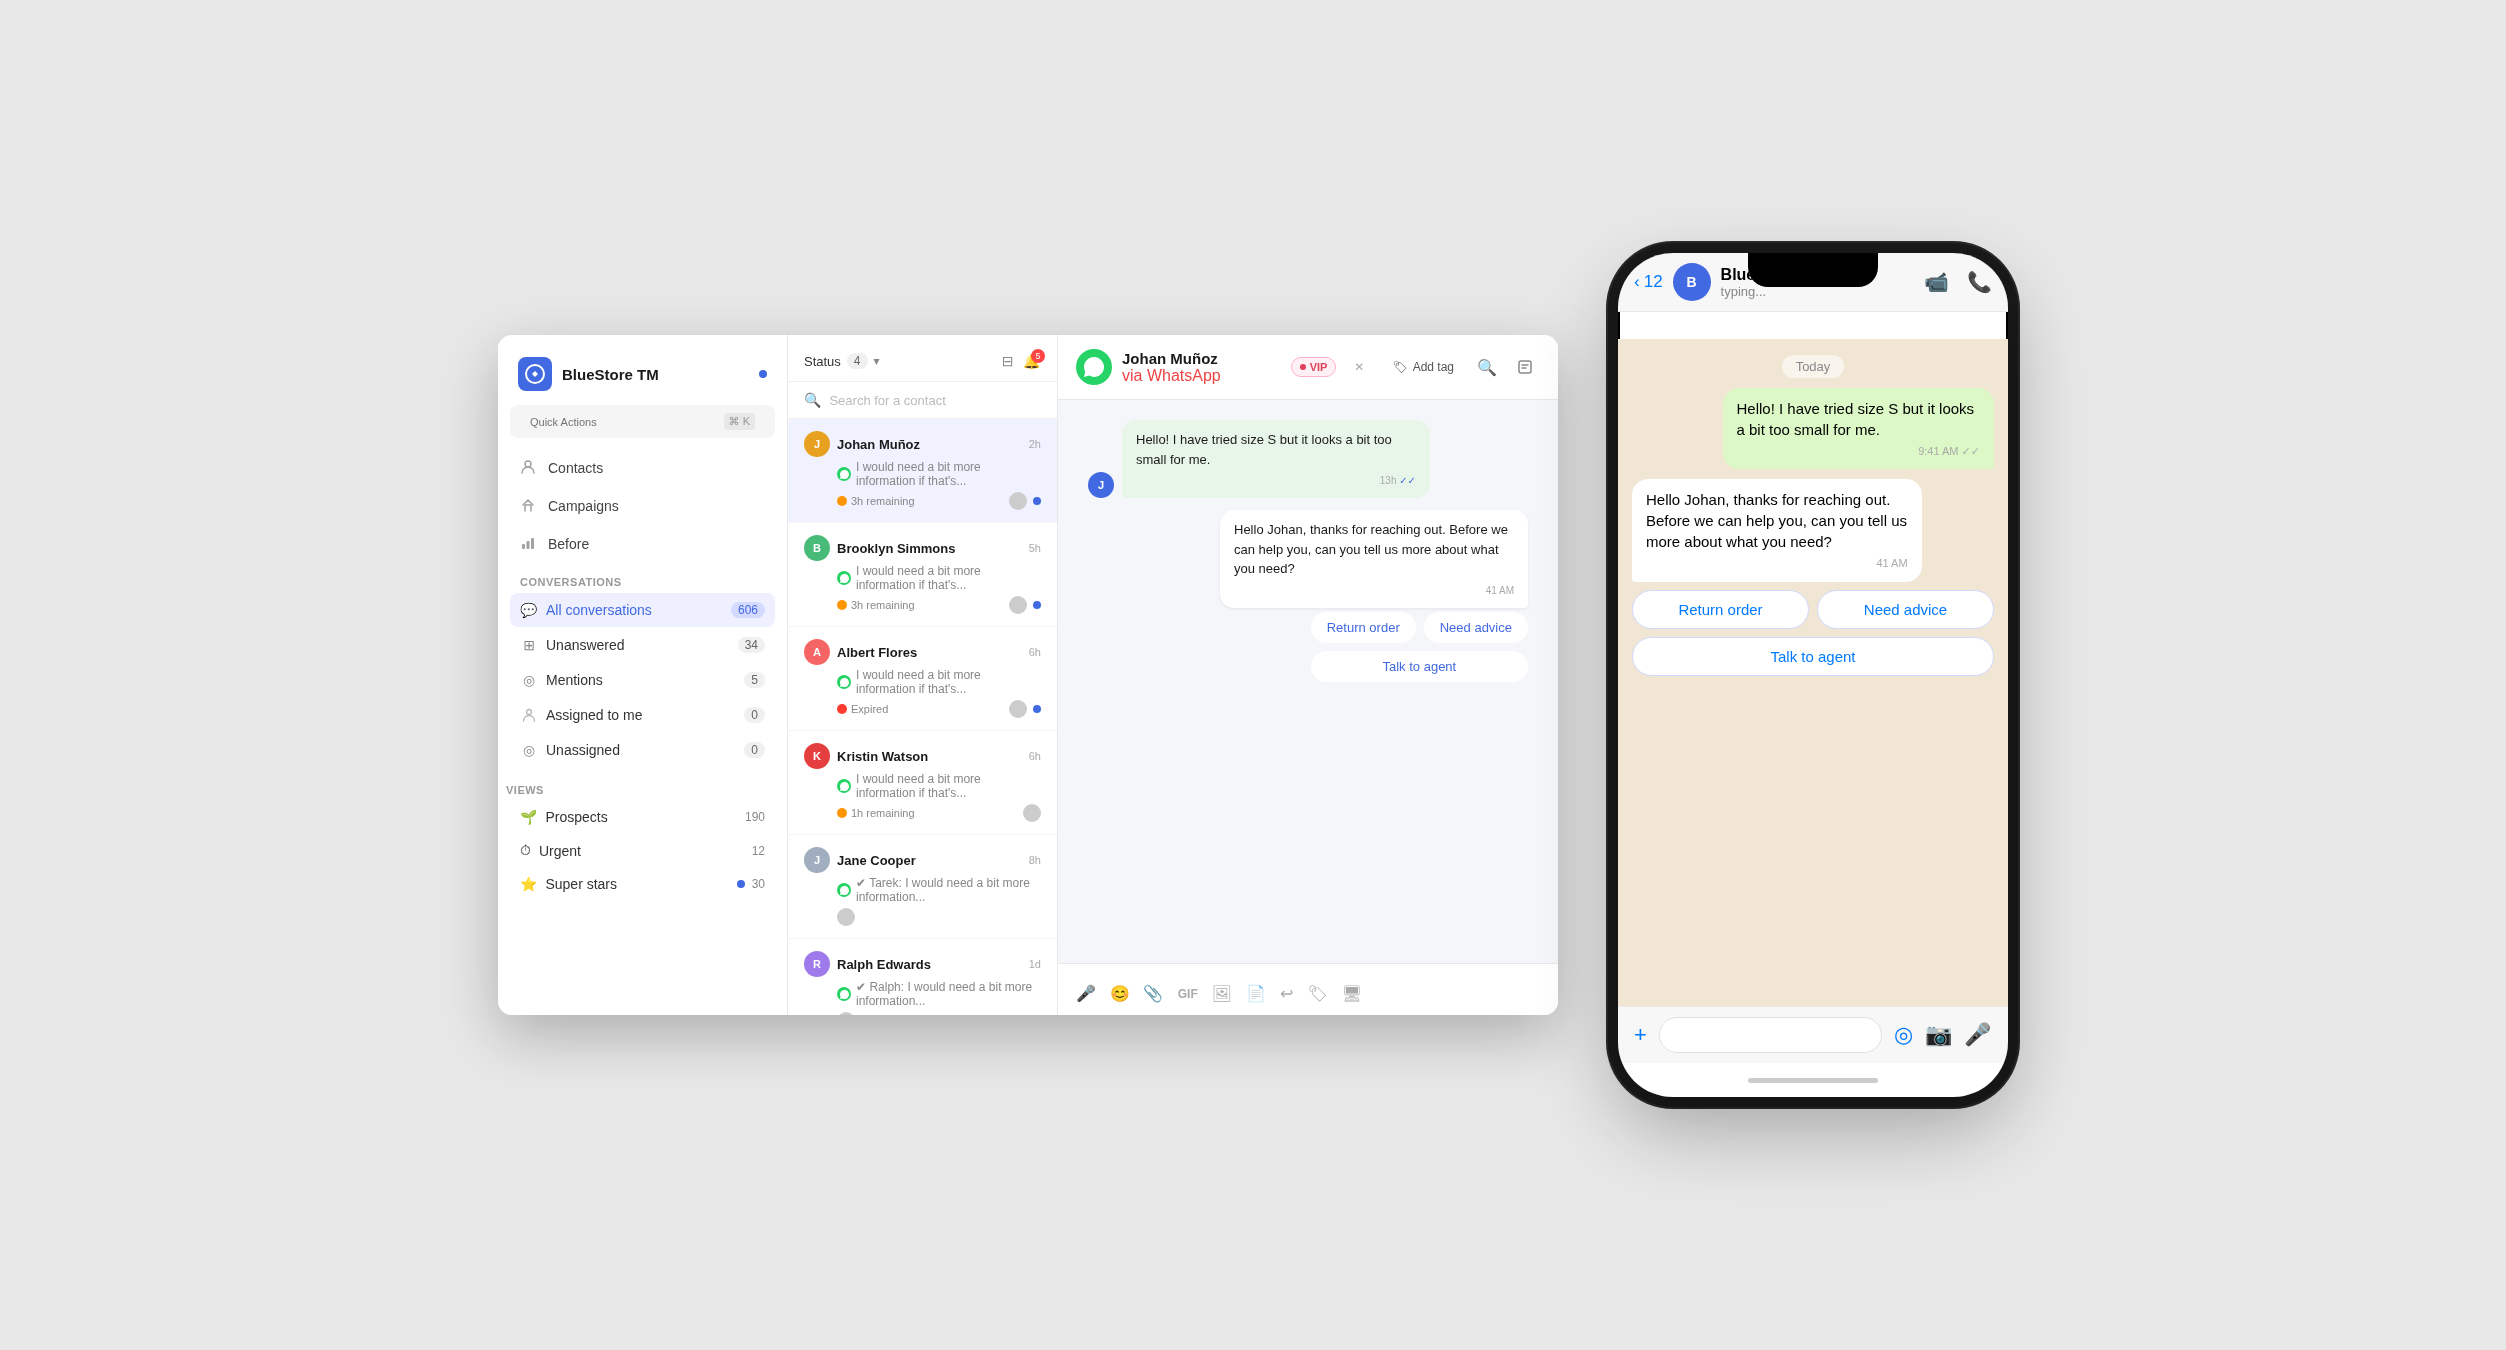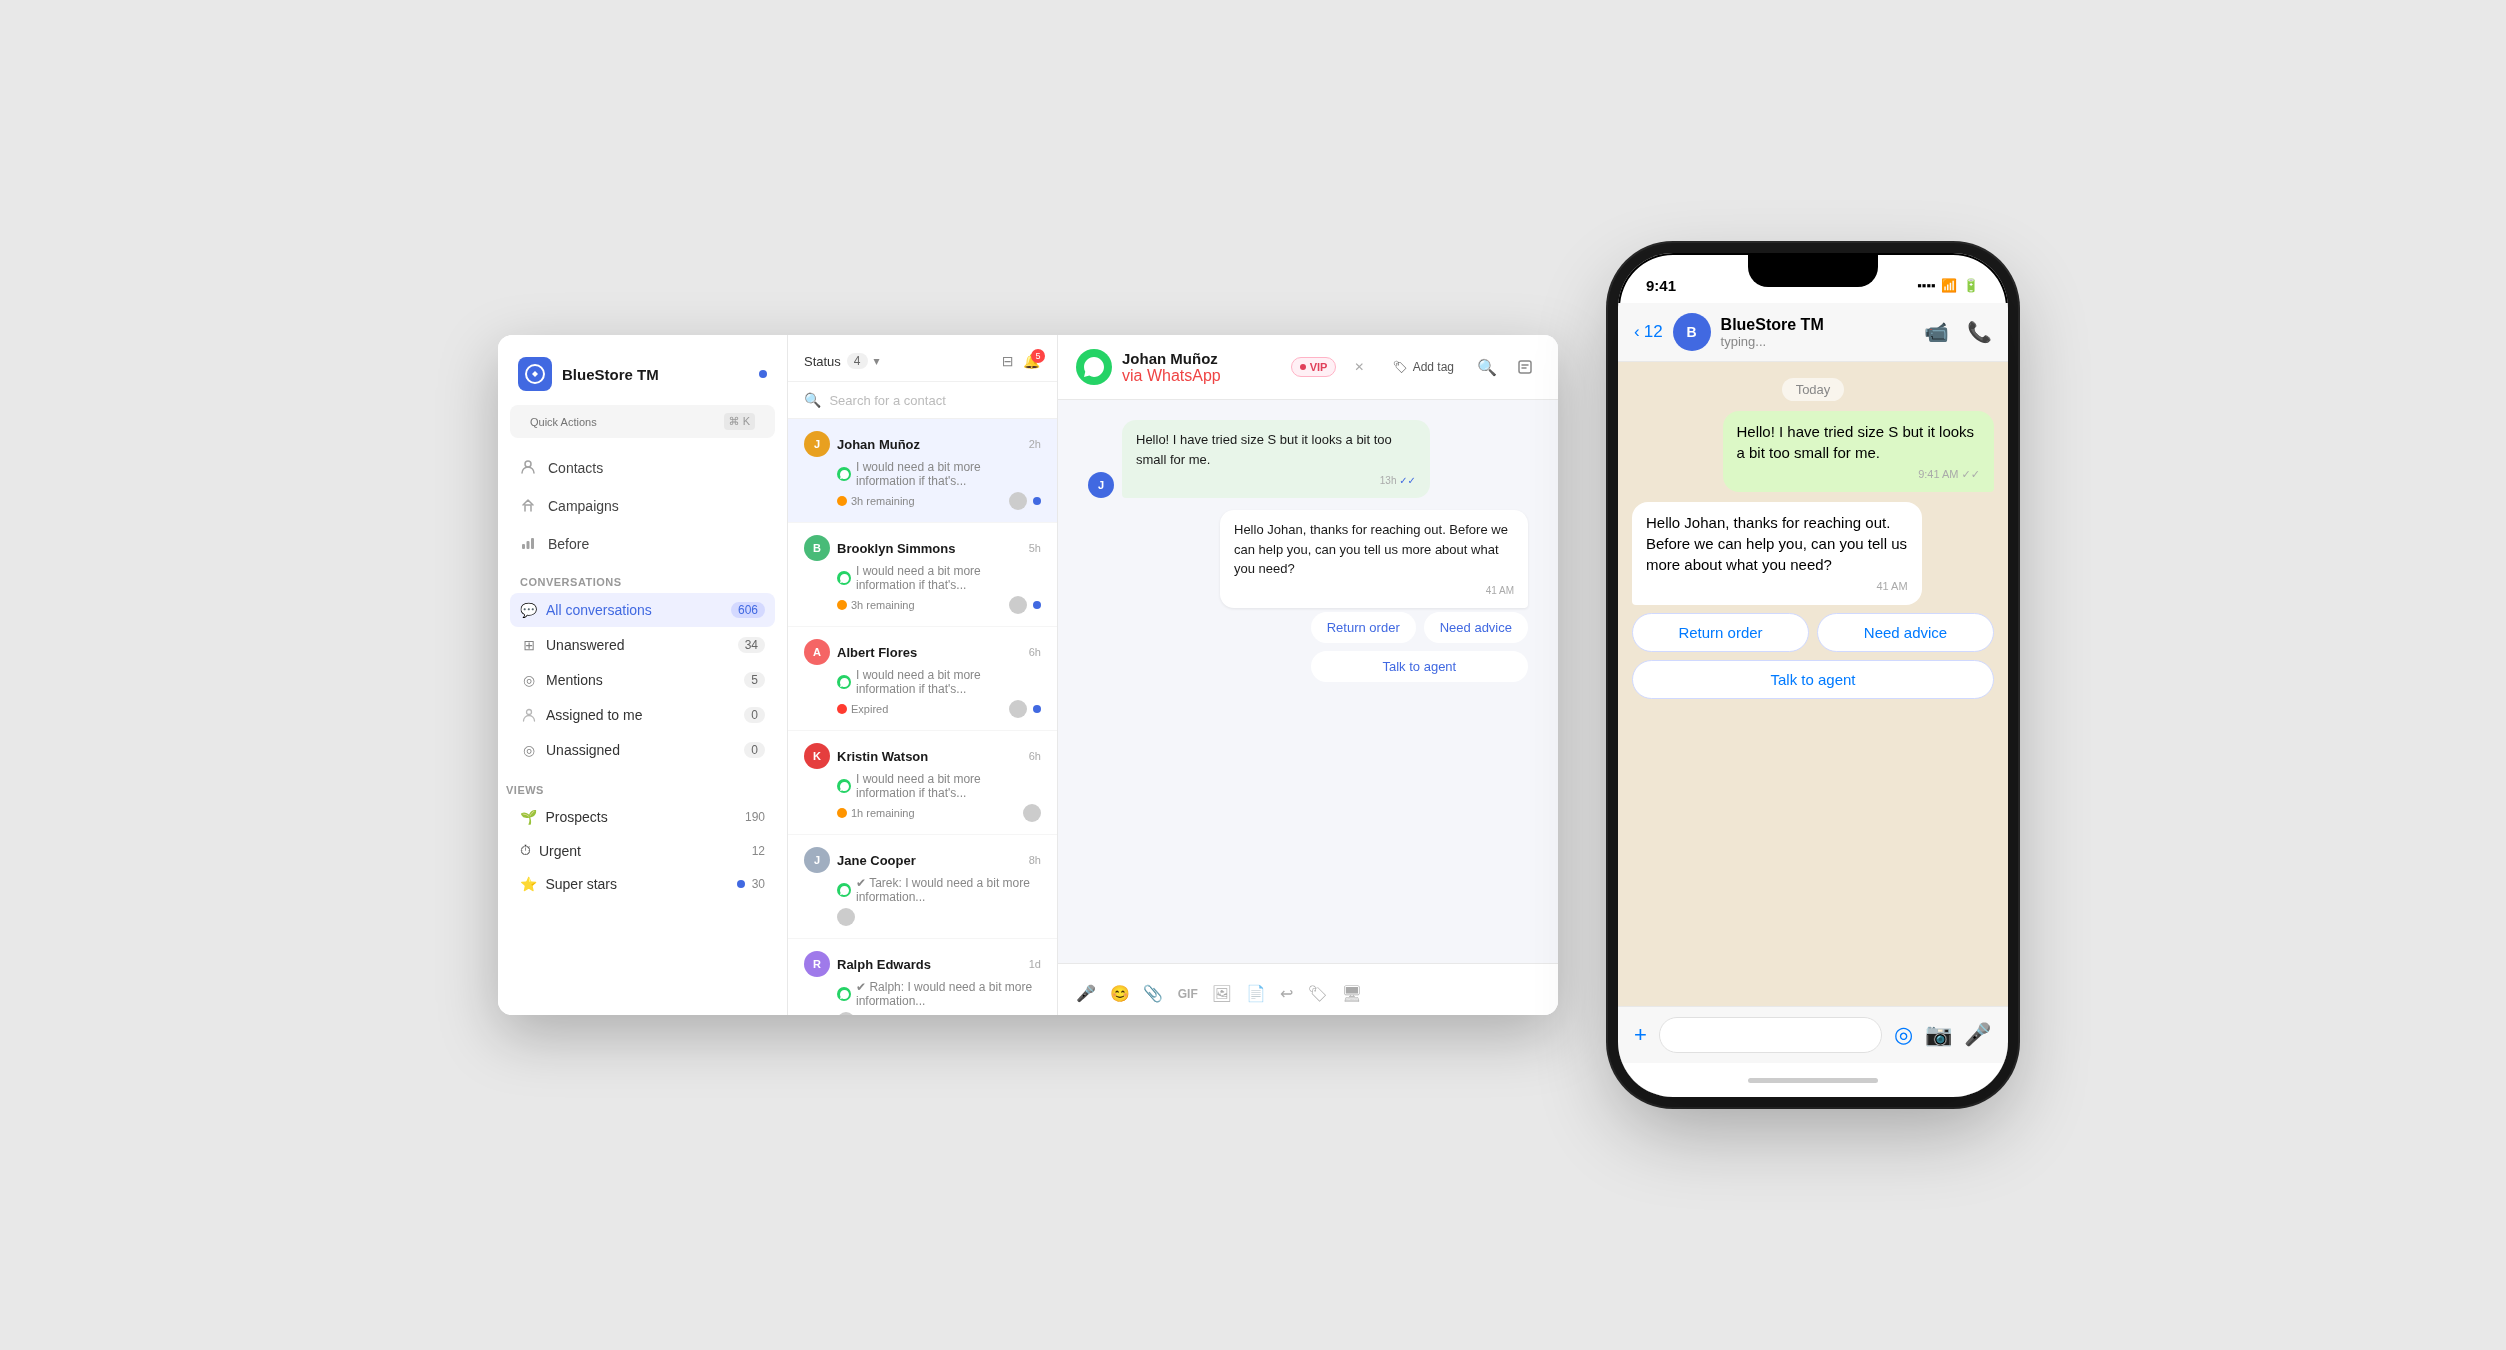--- a/index.html
+++ b/index.html
@@ -1091,14 +1091,6 @@
 <div class="phone-mockup">
   <div class="phone-notch"></div>
 
-  <div class="phone-status-bar">
-    <span>9:41</span>
-    <div class="phone-status-right">
-      <span>▪▪▪▪</span>
-      <span>📶</span>
-      <span>🔋</span>
-    </div>
-  </div>
 
   <div class="phone-chat-header">
     <div class="phone-back-btn">

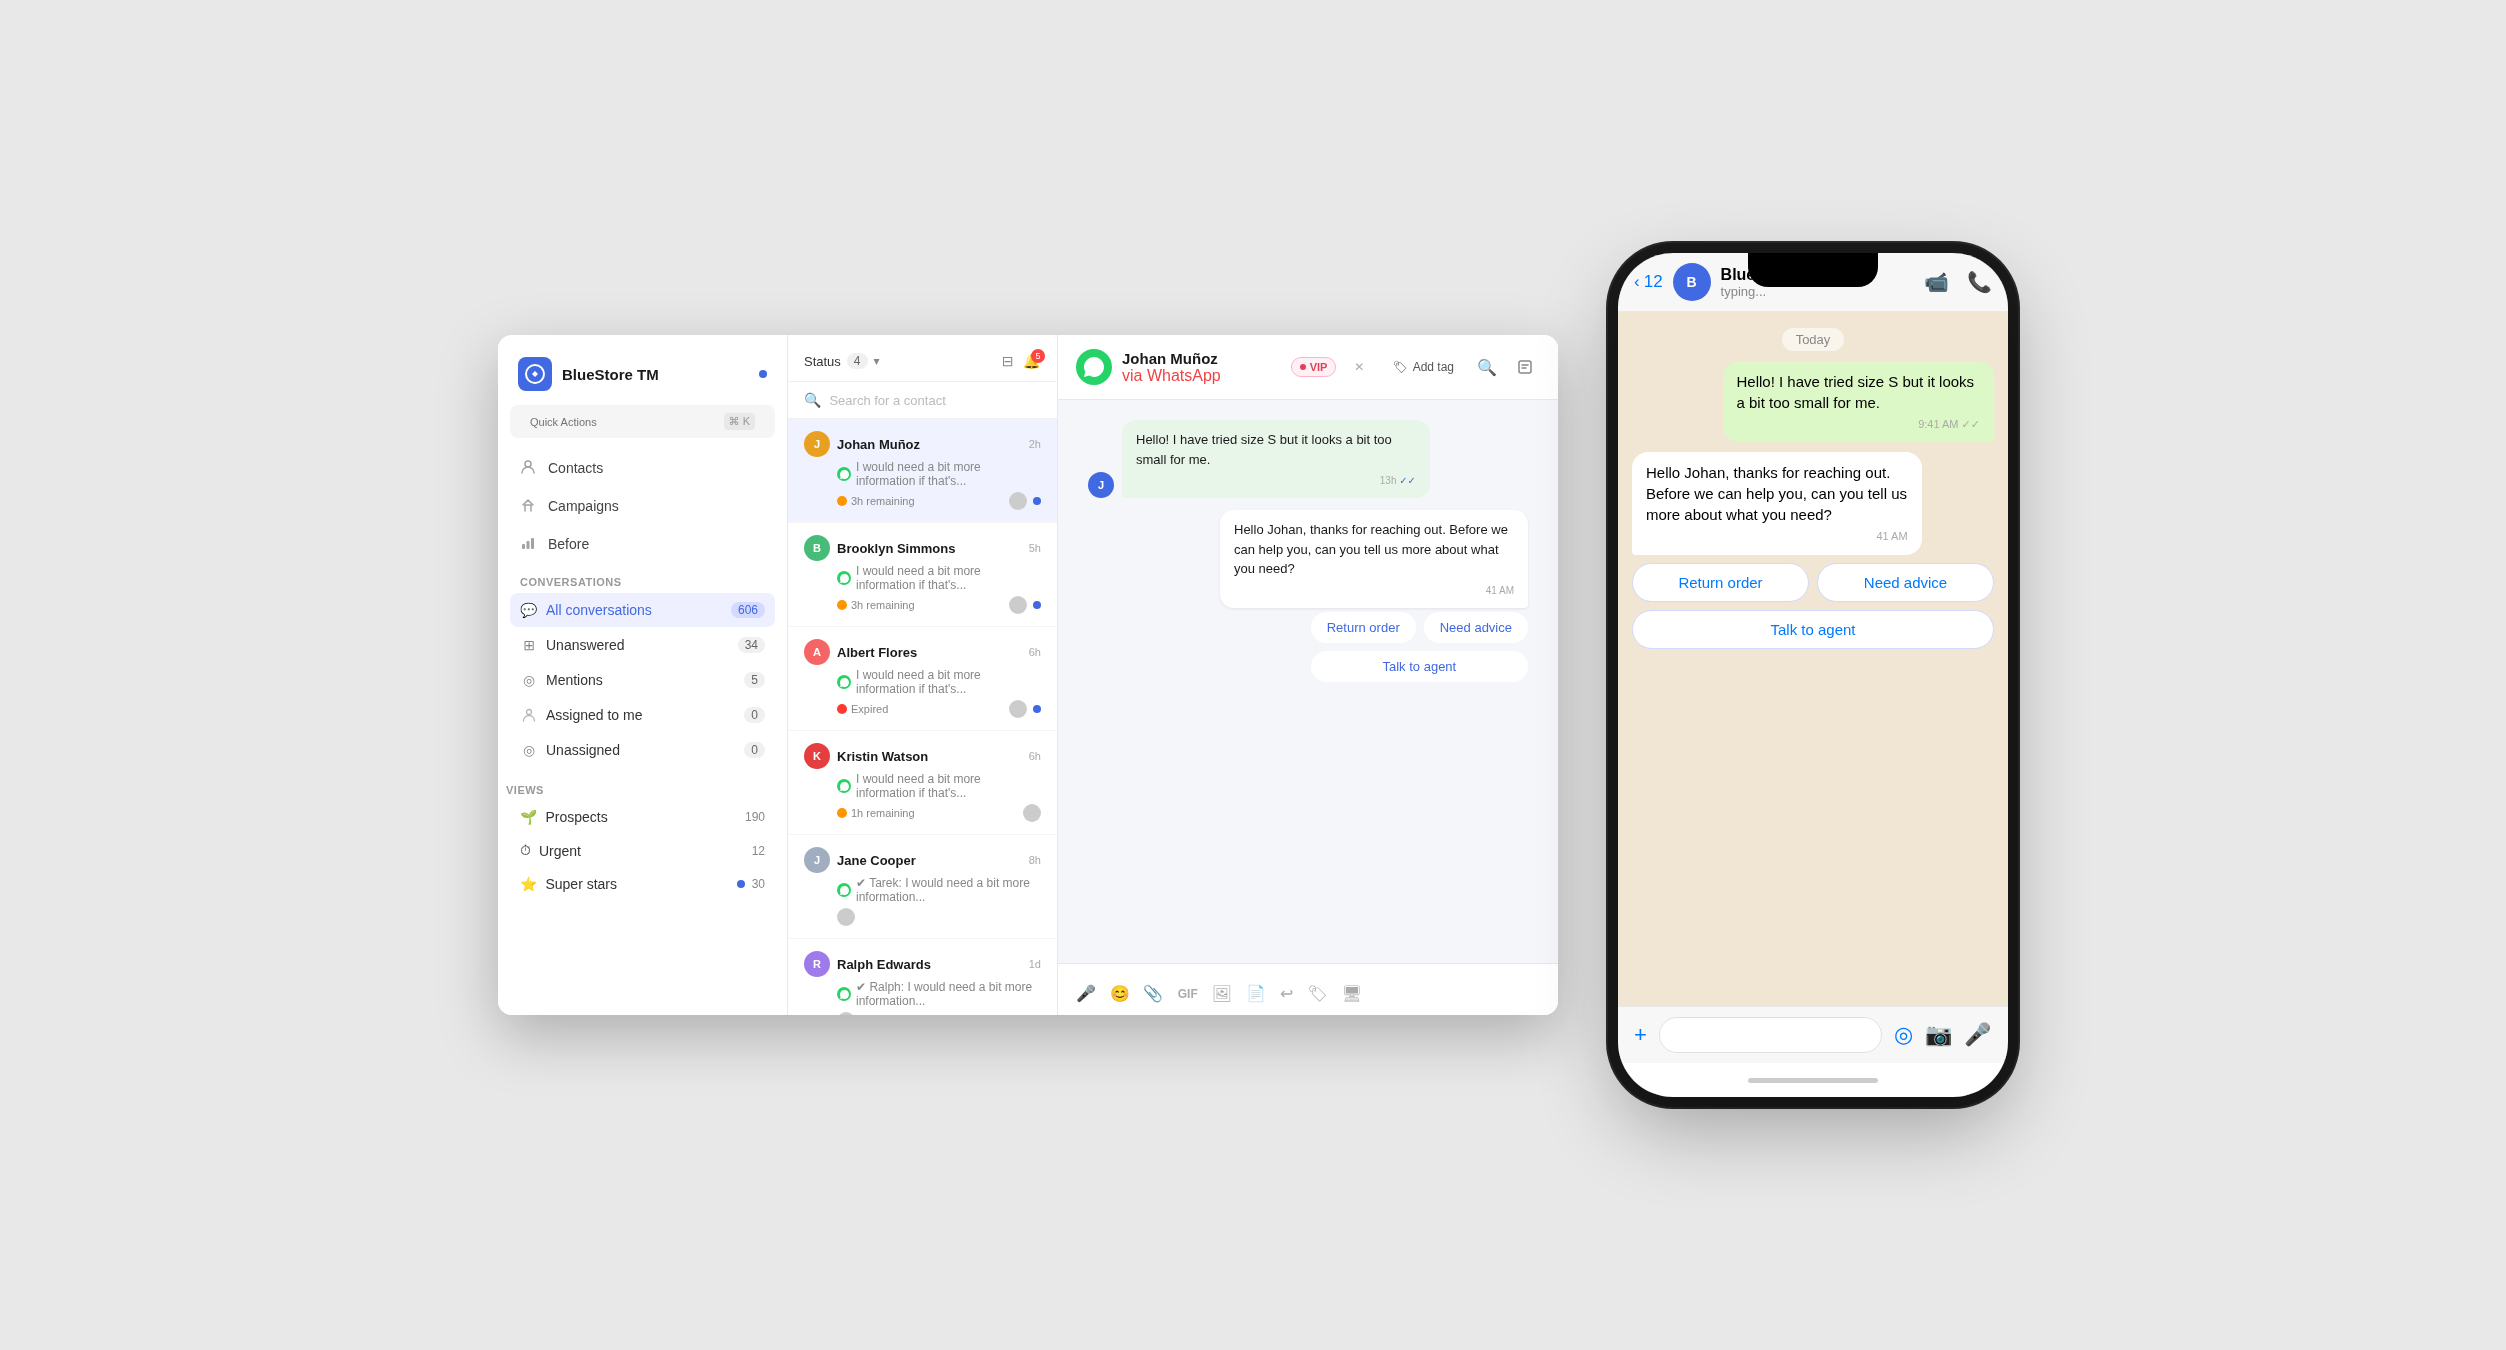--- a/index.html
+++ b/index.html
@@ -601,6 +601,7 @@
       flex-direction: column;
       gap: 10px;
       overflow-y: auto;
+      margin-top: 27px;
     }
     .phone-date-badge {
       text-align: center;

